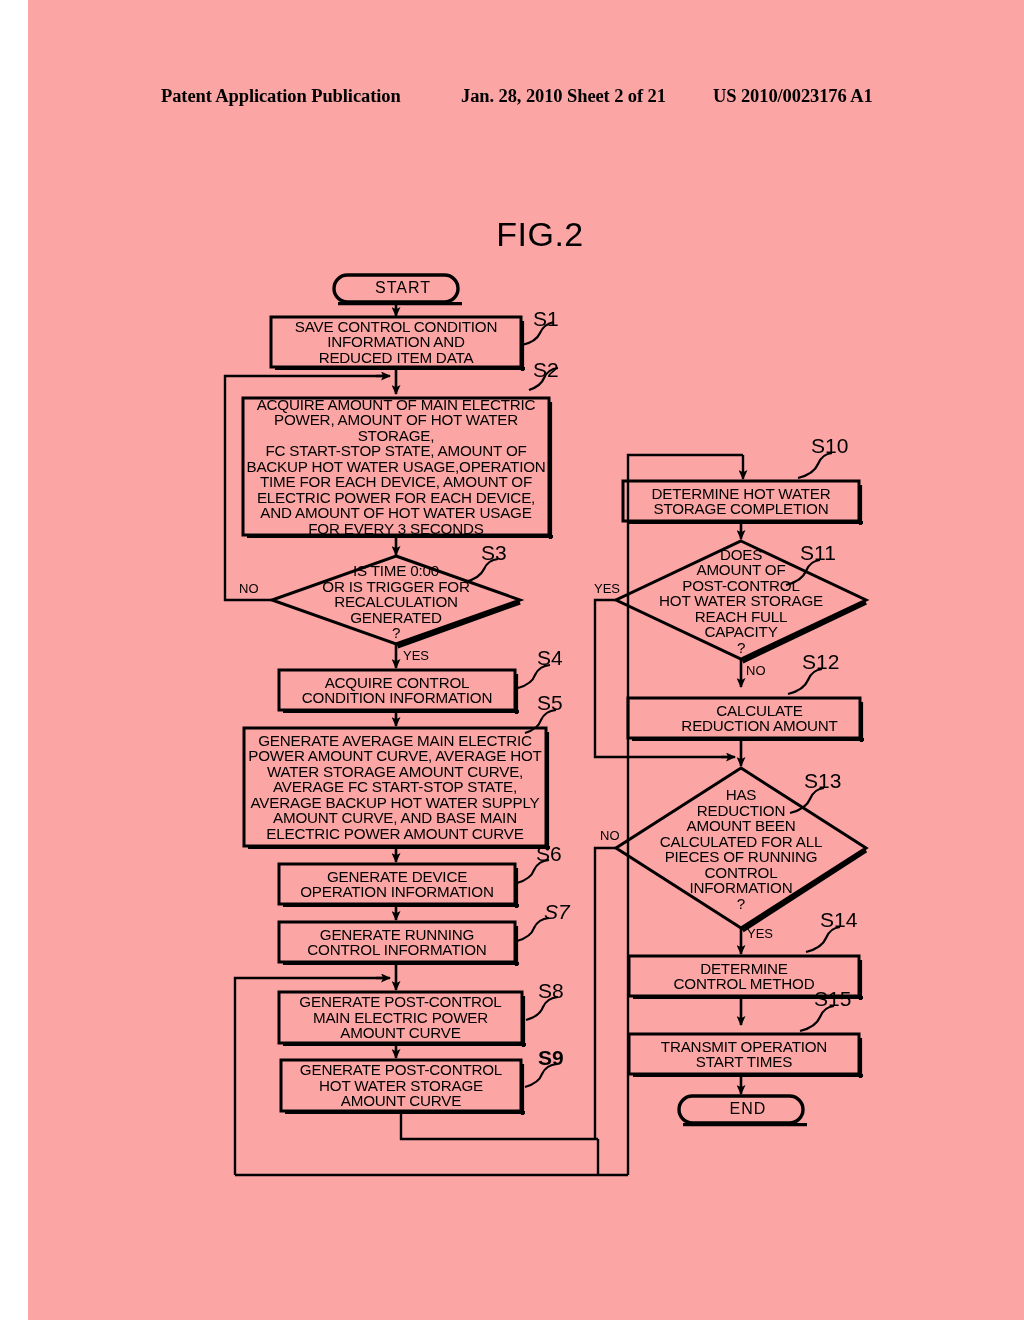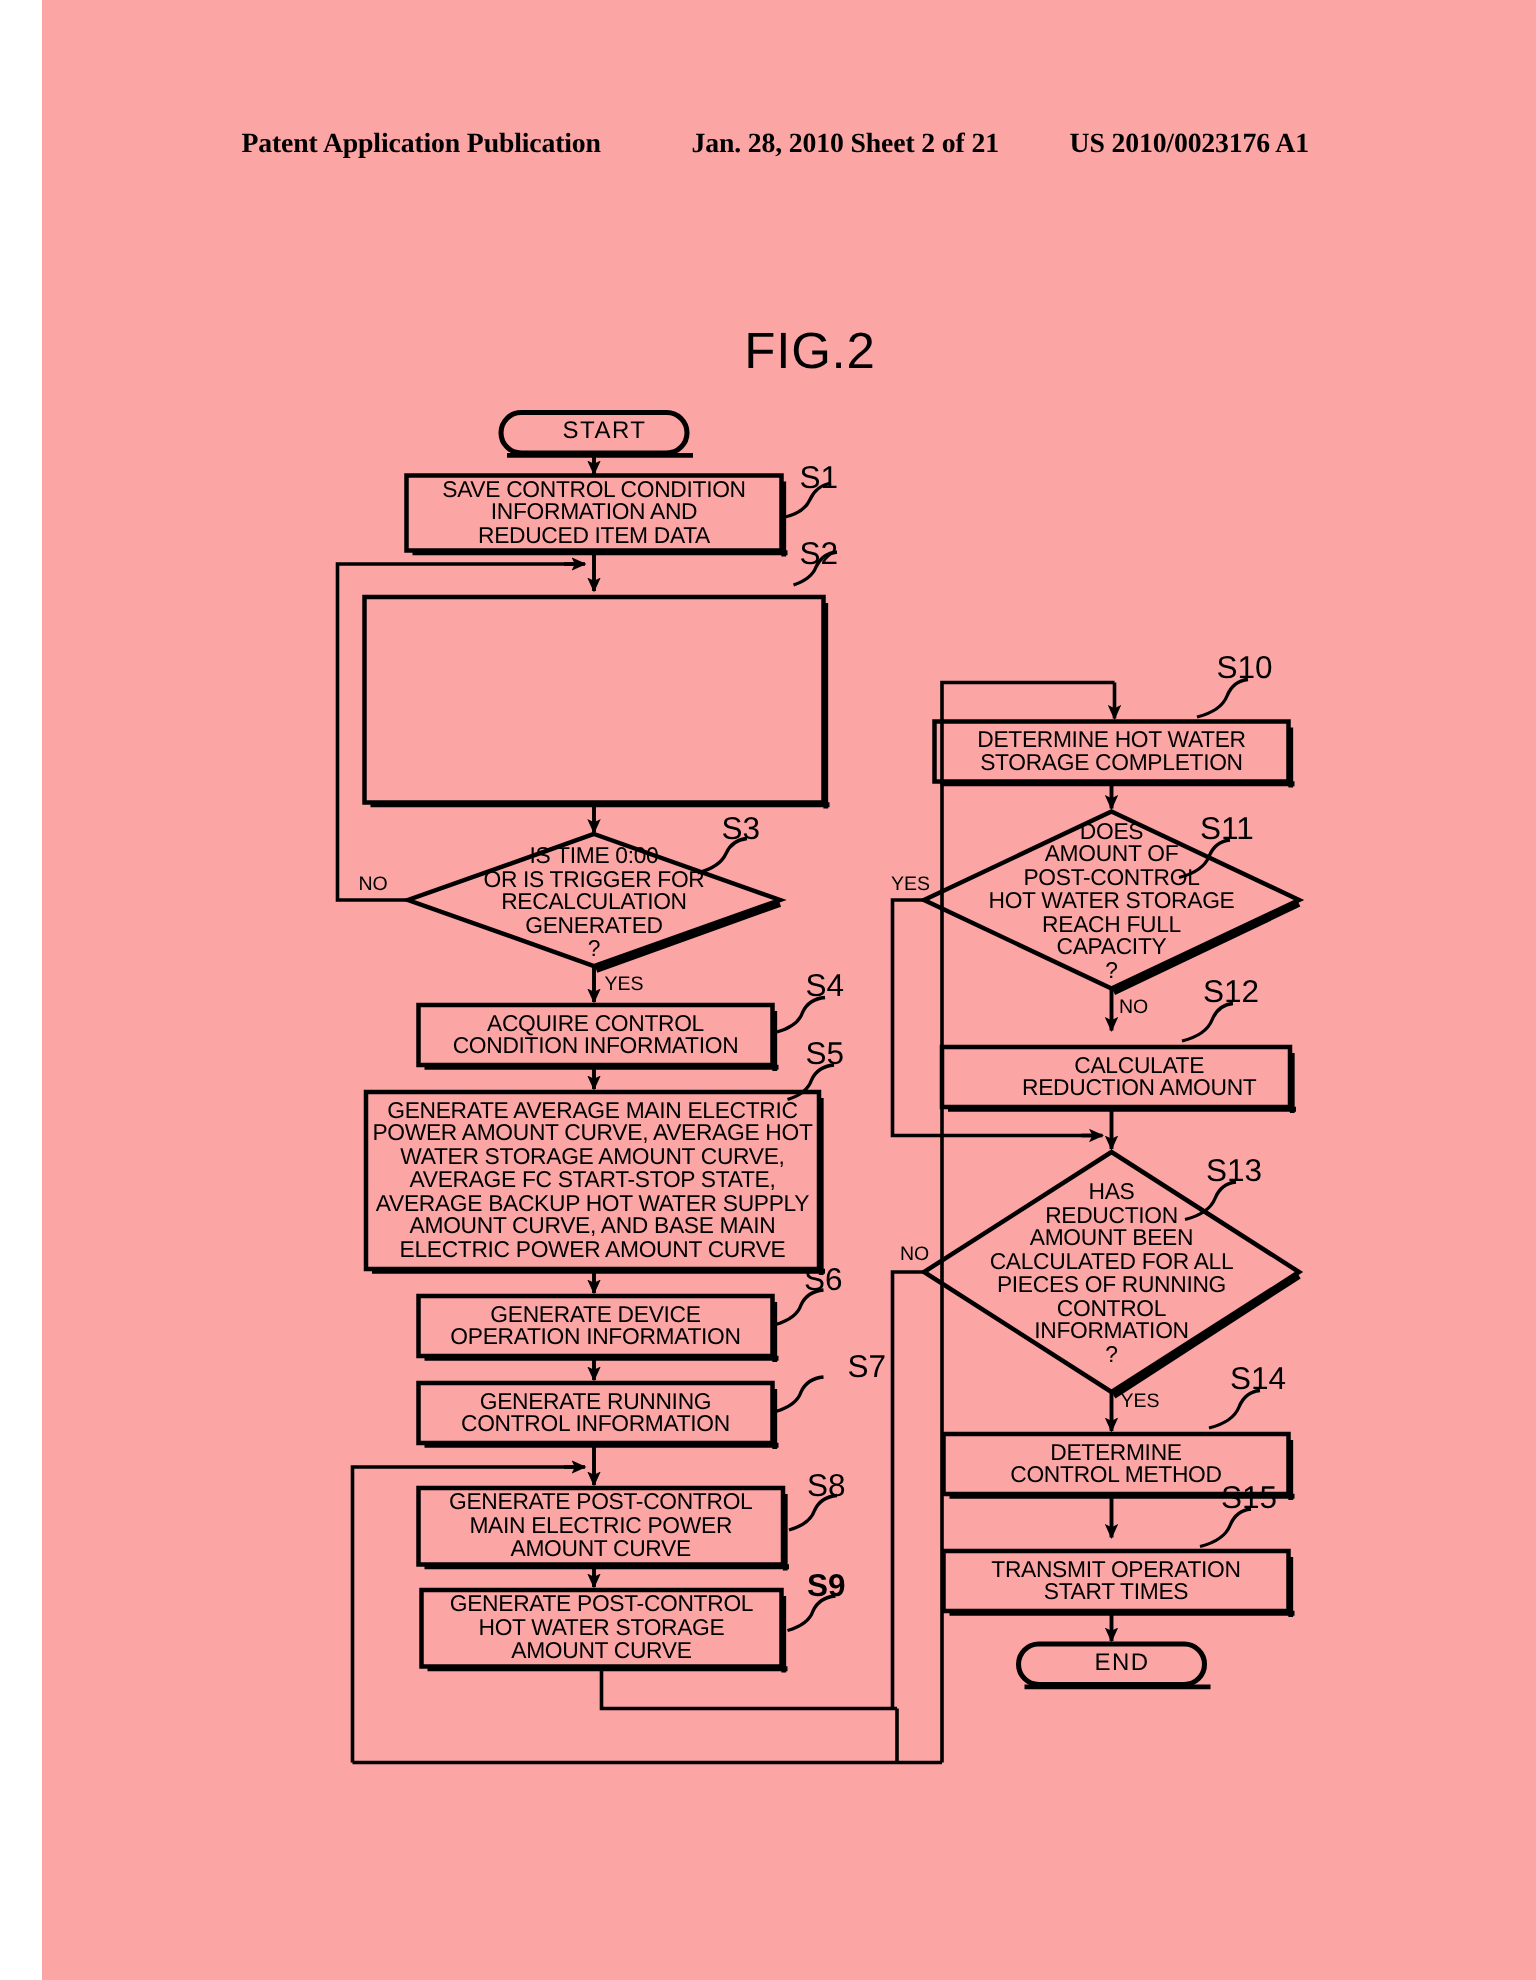--- a/index.html
+++ b/index.html
@@ -234,6 +234,14 @@
 INFORMATION AND
 REDUCED ITEM DATA</div>
 
+    <div class="node proc" style="left:215px; top:398px; width:306px; height:137px;">ACQUIRE AMOUNT OF MAIN ELECTRIC
+POWER, AMOUNT OF HOT WATER STORAGE,
+FC START-STOP STATE, AMOUNT OF
+BACKUP HOT WATER USAGE,OPERATION
+TIME FOR EACH DEVICE, AMOUNT OF
+ELECTRIC POWER FOR EACH DEVICE,
+AND AMOUNT OF HOT WATER USAGE
+FOR EVERY 3 SECONDS</div>
 
     <div class="node dec" style="left:268px; top:560px; width:200px; height:84px;">IS TIME 0:00
 OR IS TRIGGER FOR

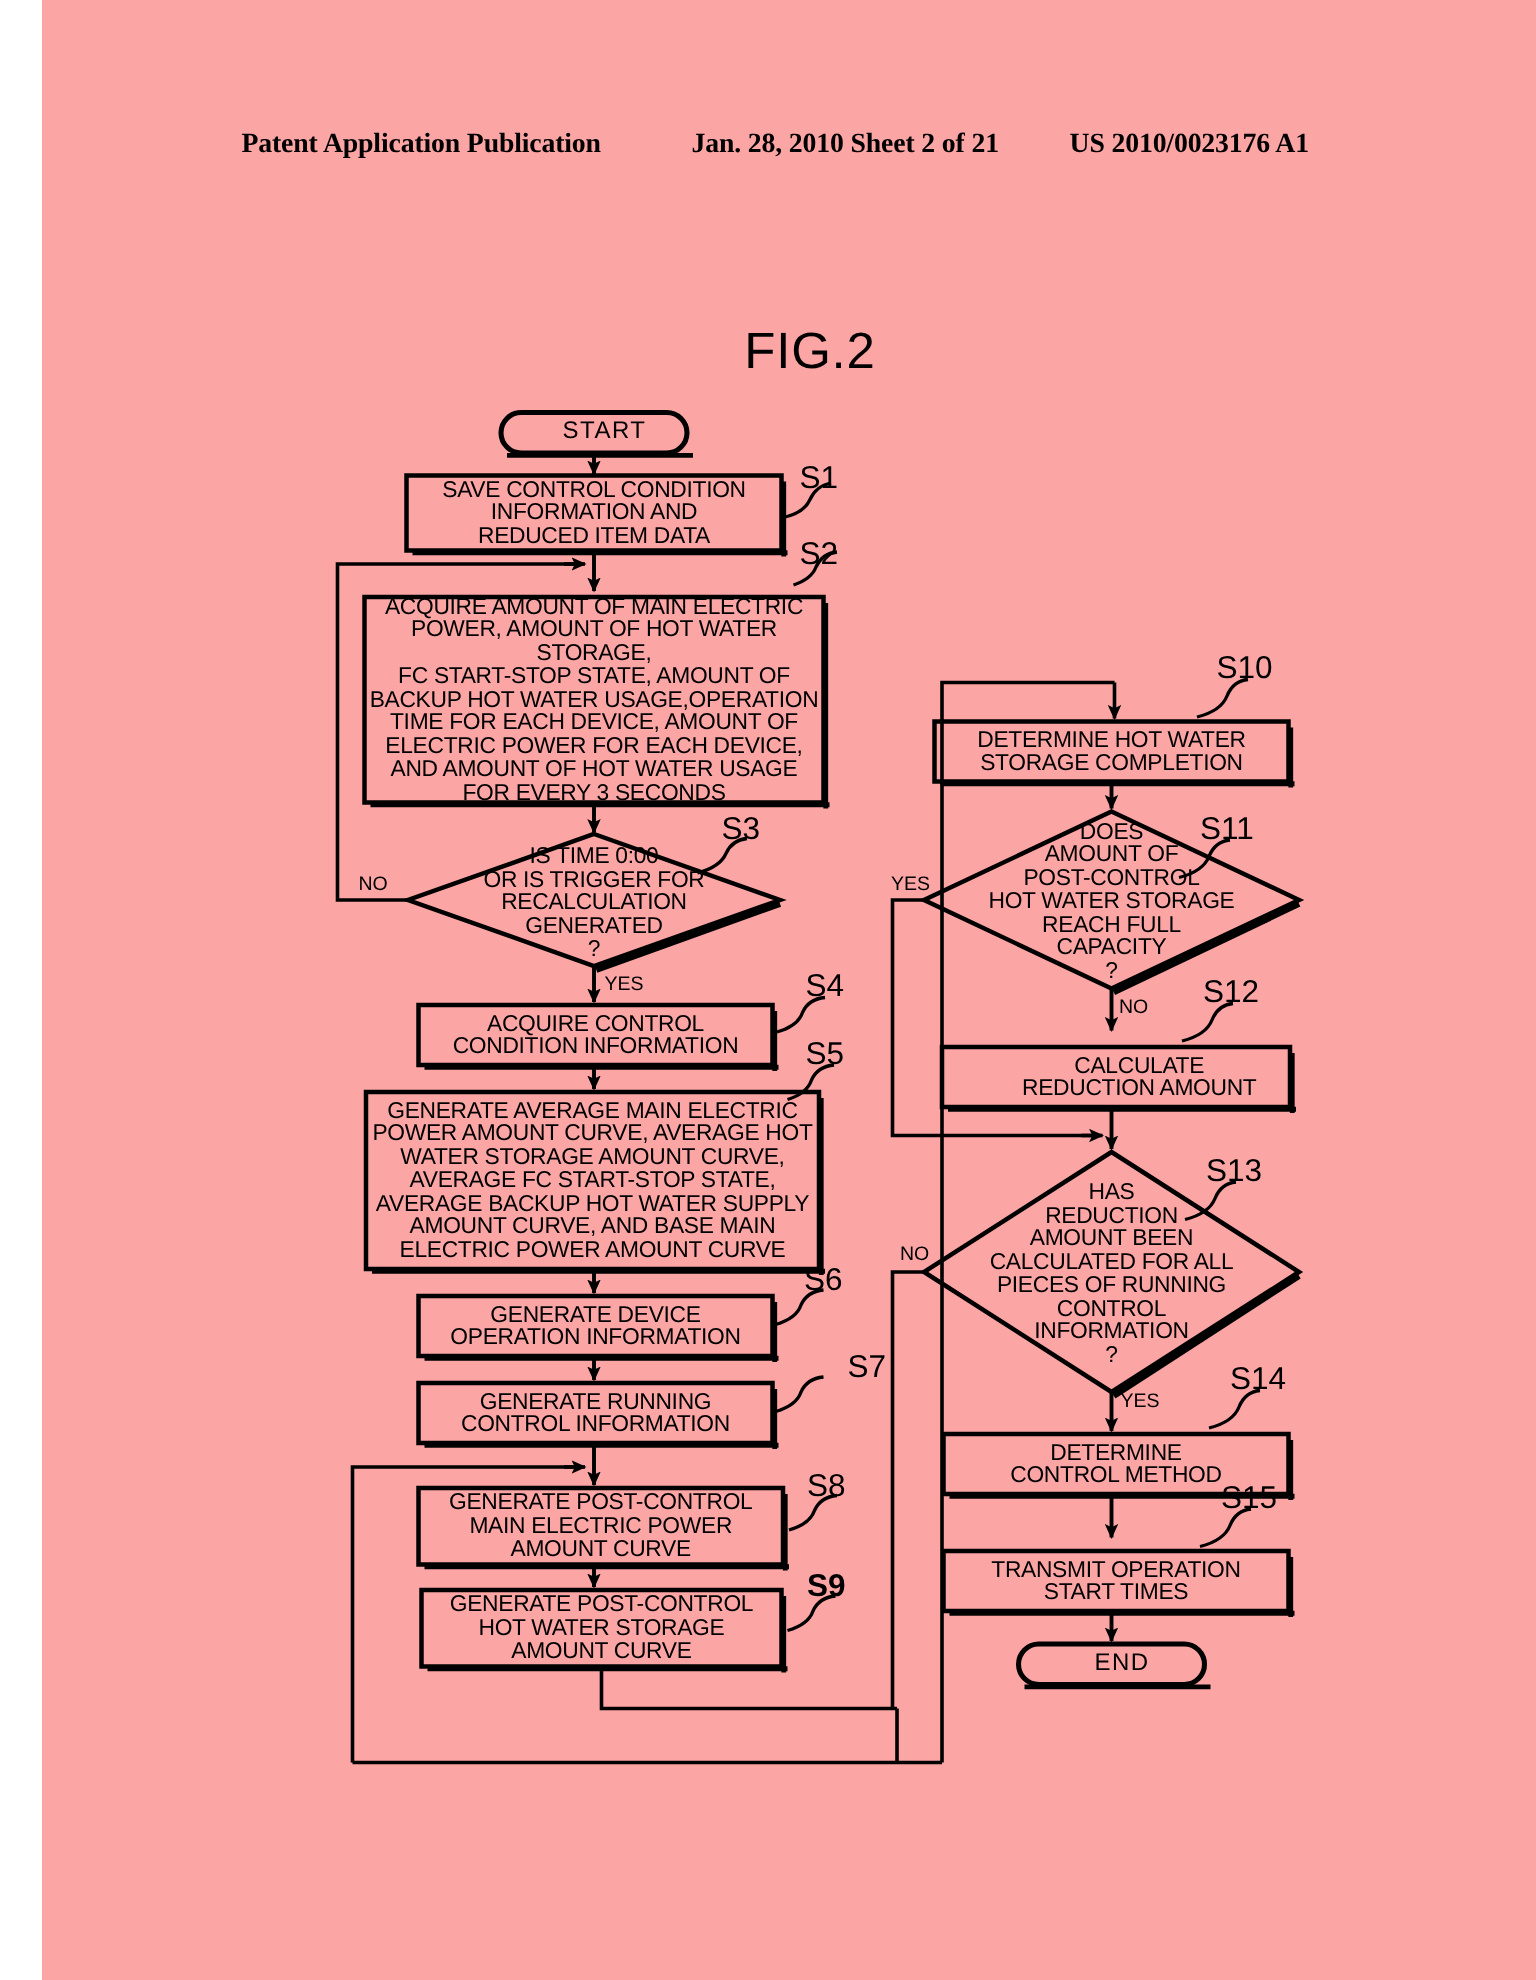--- a/index.html
+++ b/index.html
@@ -311,7 +311,7 @@
     <div class="steplabel" style="left:509px; top:646px;">S4</div>
     <div class="steplabel" style="left:509px; top:691px;">S5</div>
     <div class="steplabel" style="left:508px; top:842px;">S6</div>
-    <div class="steplabel" style="left:537px; top:900px;">S7</div>
+    <div class="steplabel" style="left:516px; top:900px;font-style:italic;">S7</div>
     <div class="steplabel" style="left:510px; top:979px;text-align:right;">S8</div>
     <div class="steplabel" style="left:510px; top:1046px;font-weight:bold;">S9</div>
     <div class="steplabel" style="left:783px; top:434px;">S10</div>

